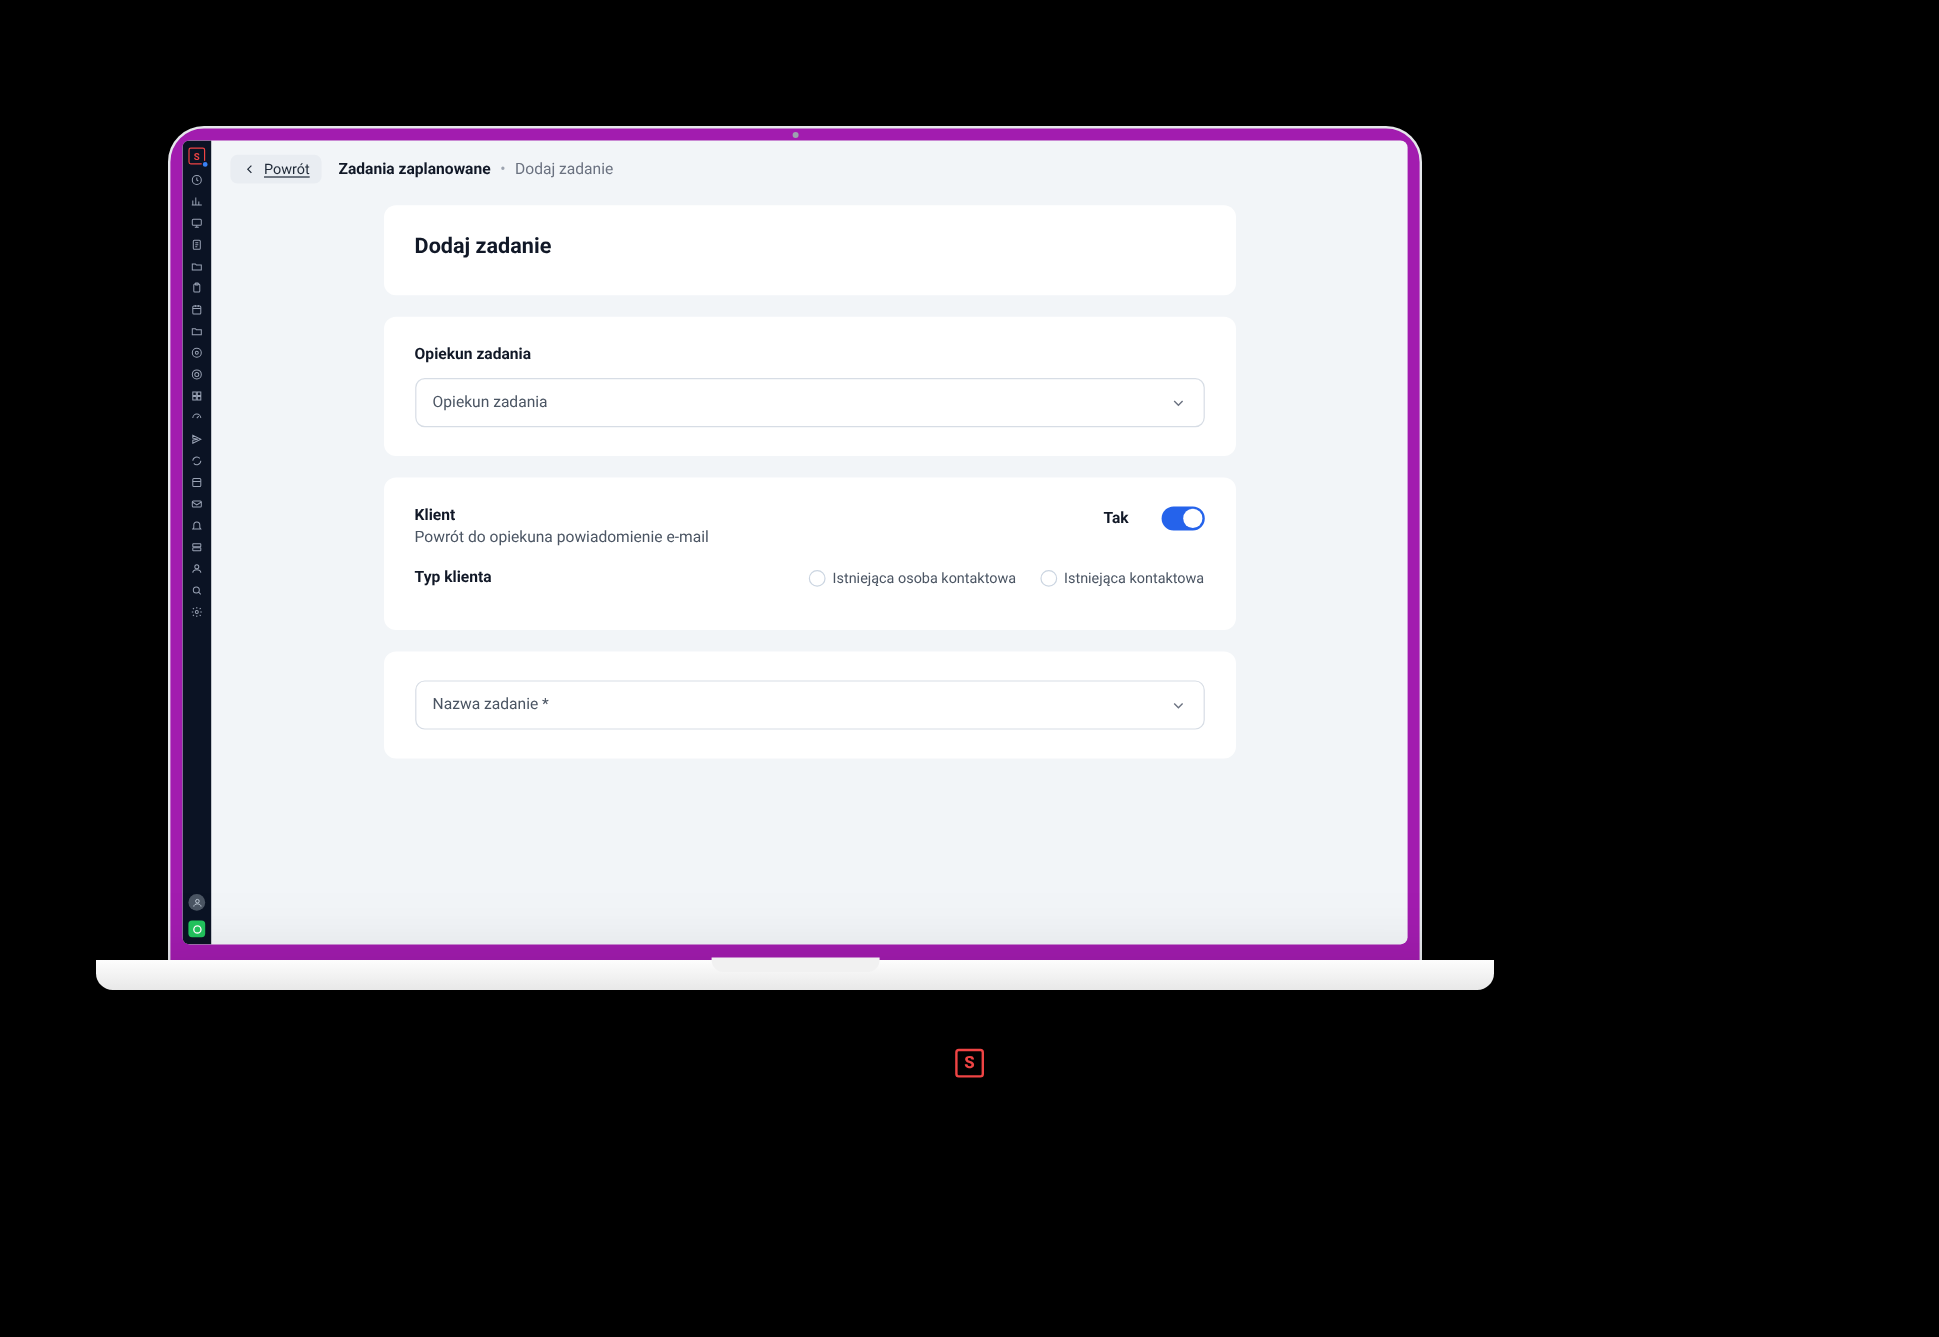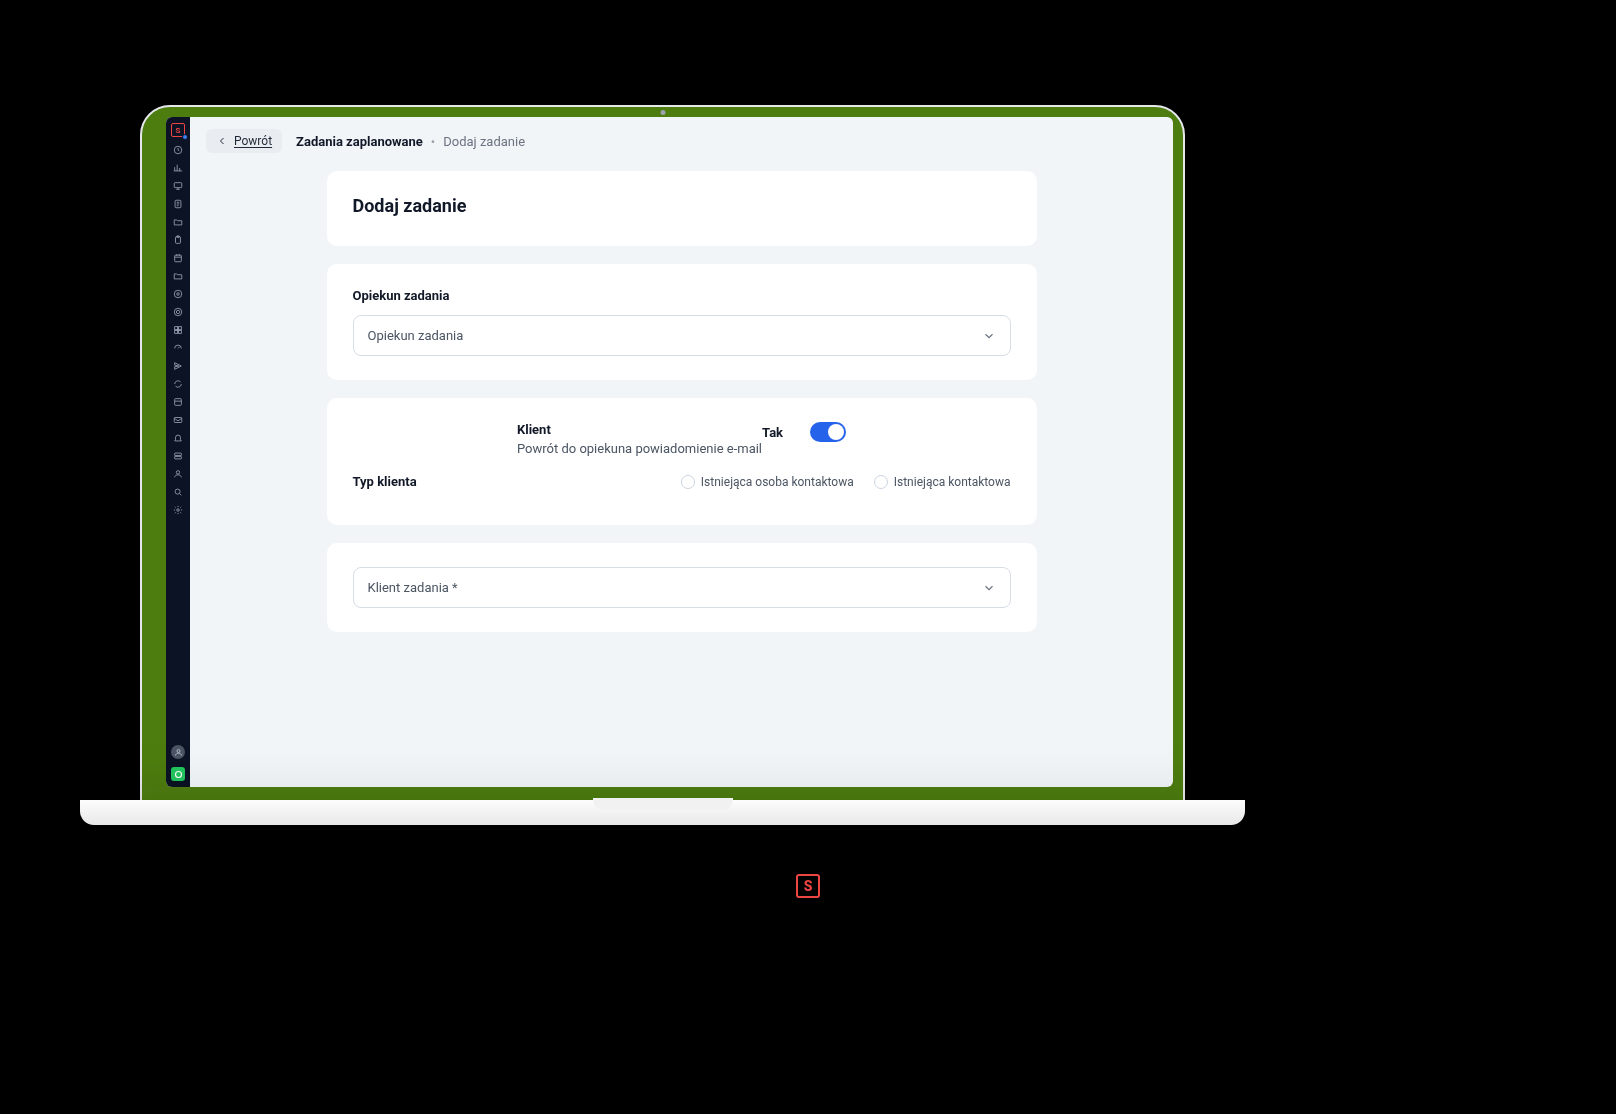--- a/index.html
+++ b/index.html
@@ -19,10 +19,10 @@
     top: 105px;
     width: 1045px;
     height: 700px;
-    background: #4d7c0f;
+    background: #a21caf;
     border: 2px solid #e5e7eb;
     border-radius: 30px 30px 0 0;
-    padding: 10px 10px 0 24px;
+    padding: 10px 10px 0 10px;
     box-shadow: 0 30px 60px rgba(0,0,0,.4);
   }
   .laptop-base {

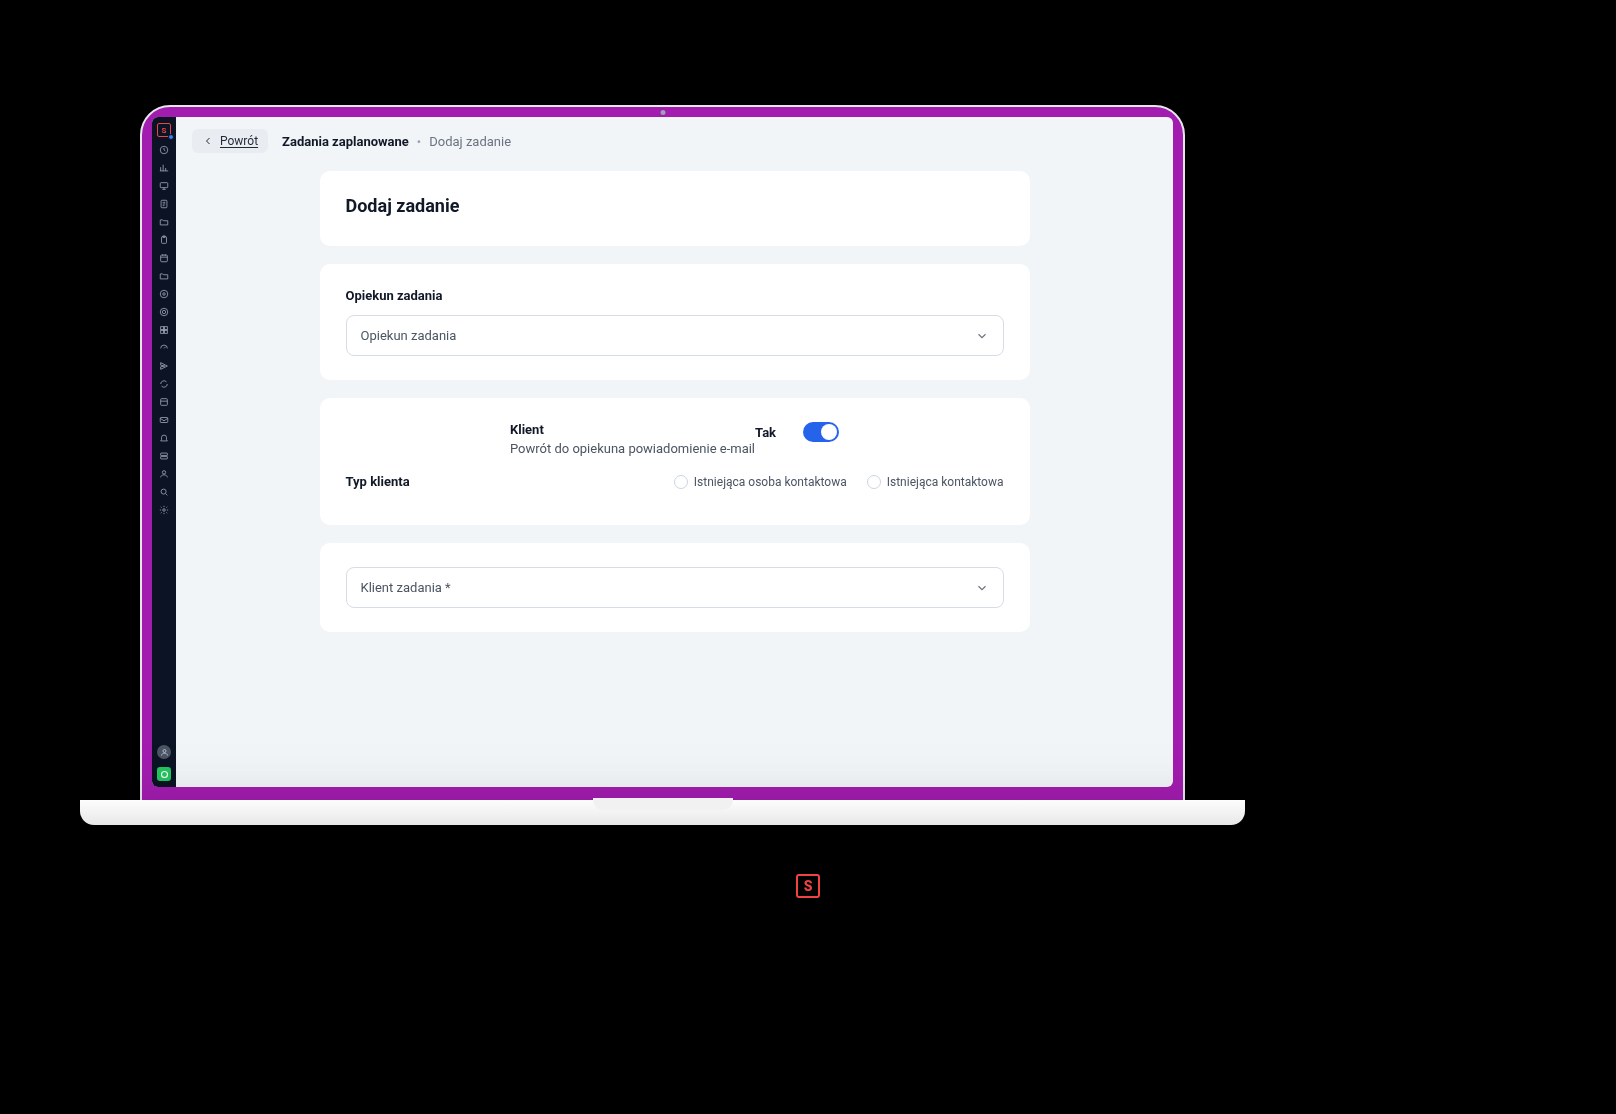--- a/index.html
+++ b/index.html
@@ -217,7 +217,7 @@
   .row-split {
     display: flex;
     align-items: flex-start;
-    justify-content: center;
+    justify-content: space-between;
     margin-bottom: 18px;
   }
   .toggle-wrap { display:flex; align-items:center; gap:27px; font-size:13px; font-weight:700; color:#111827; }

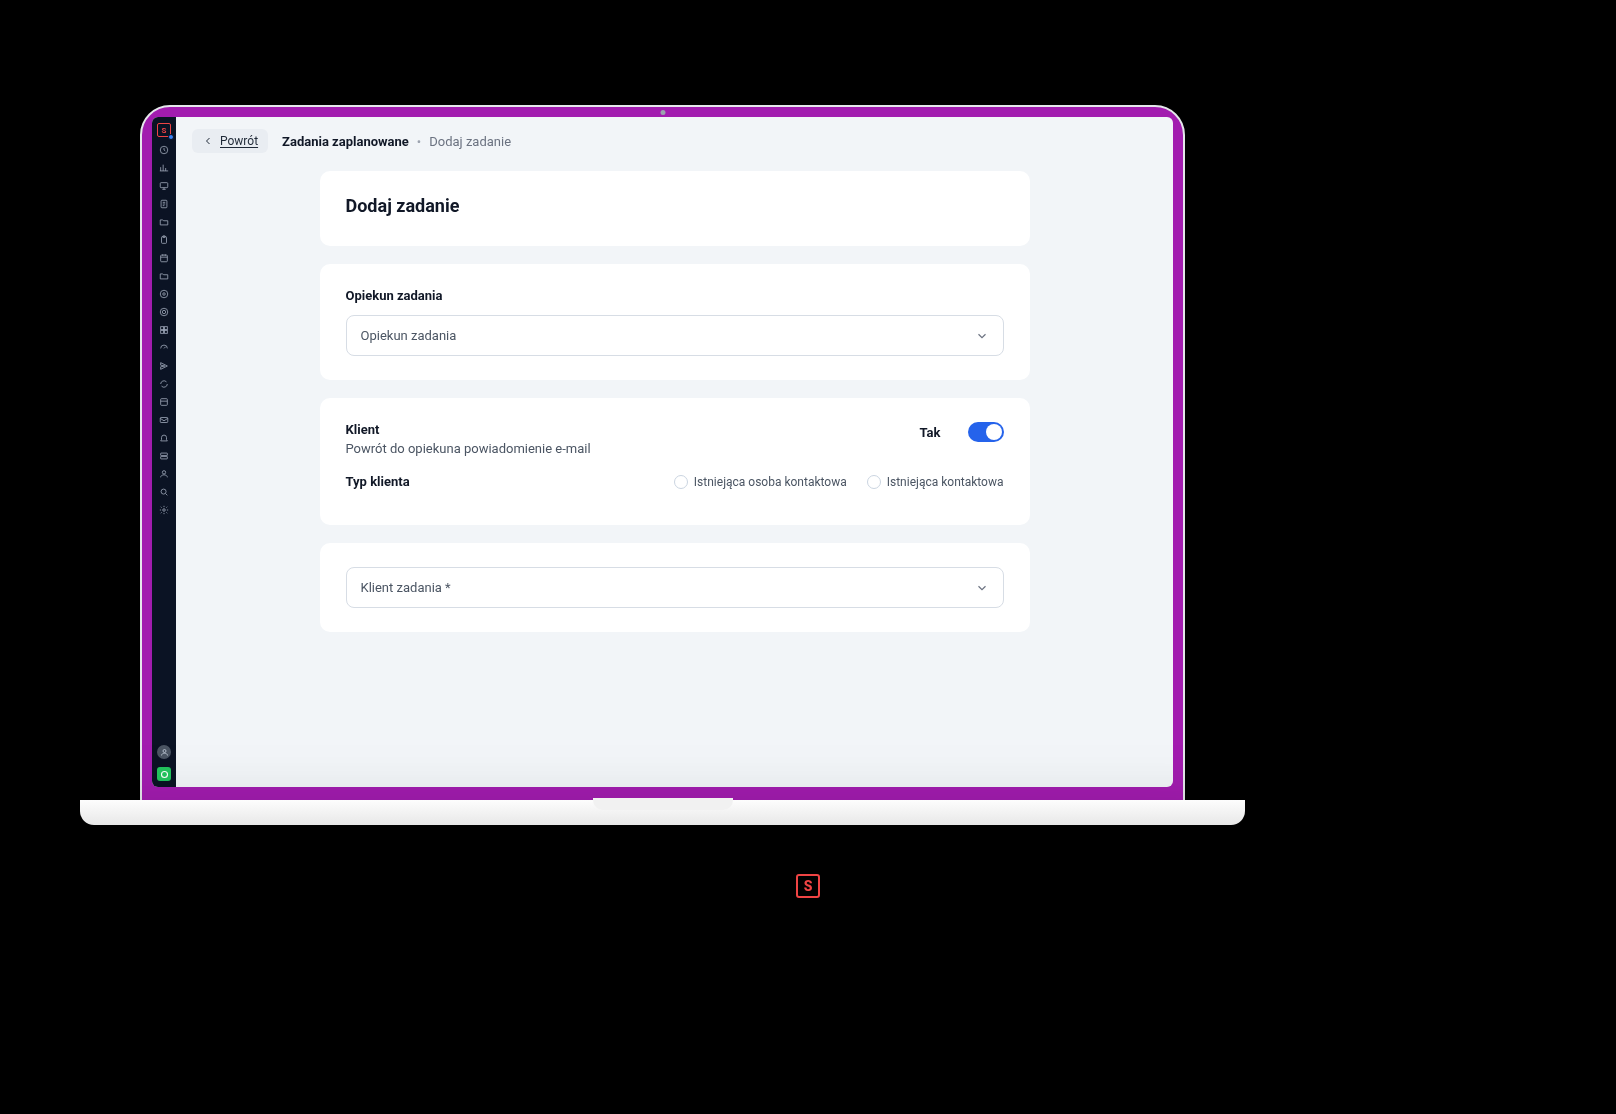--- a/index.html
+++ b/index.html
@@ -481,7 +481,7 @@
 
         <div class="panel">
           <div class="select">
-            <span>Klient zadania *</span>
+            <span>Nazwa zadanie *</span>
             <svg viewBox="0 0 24 24">
                 <path d="M6 9l6 6 6-6"></path>
               </svg>

